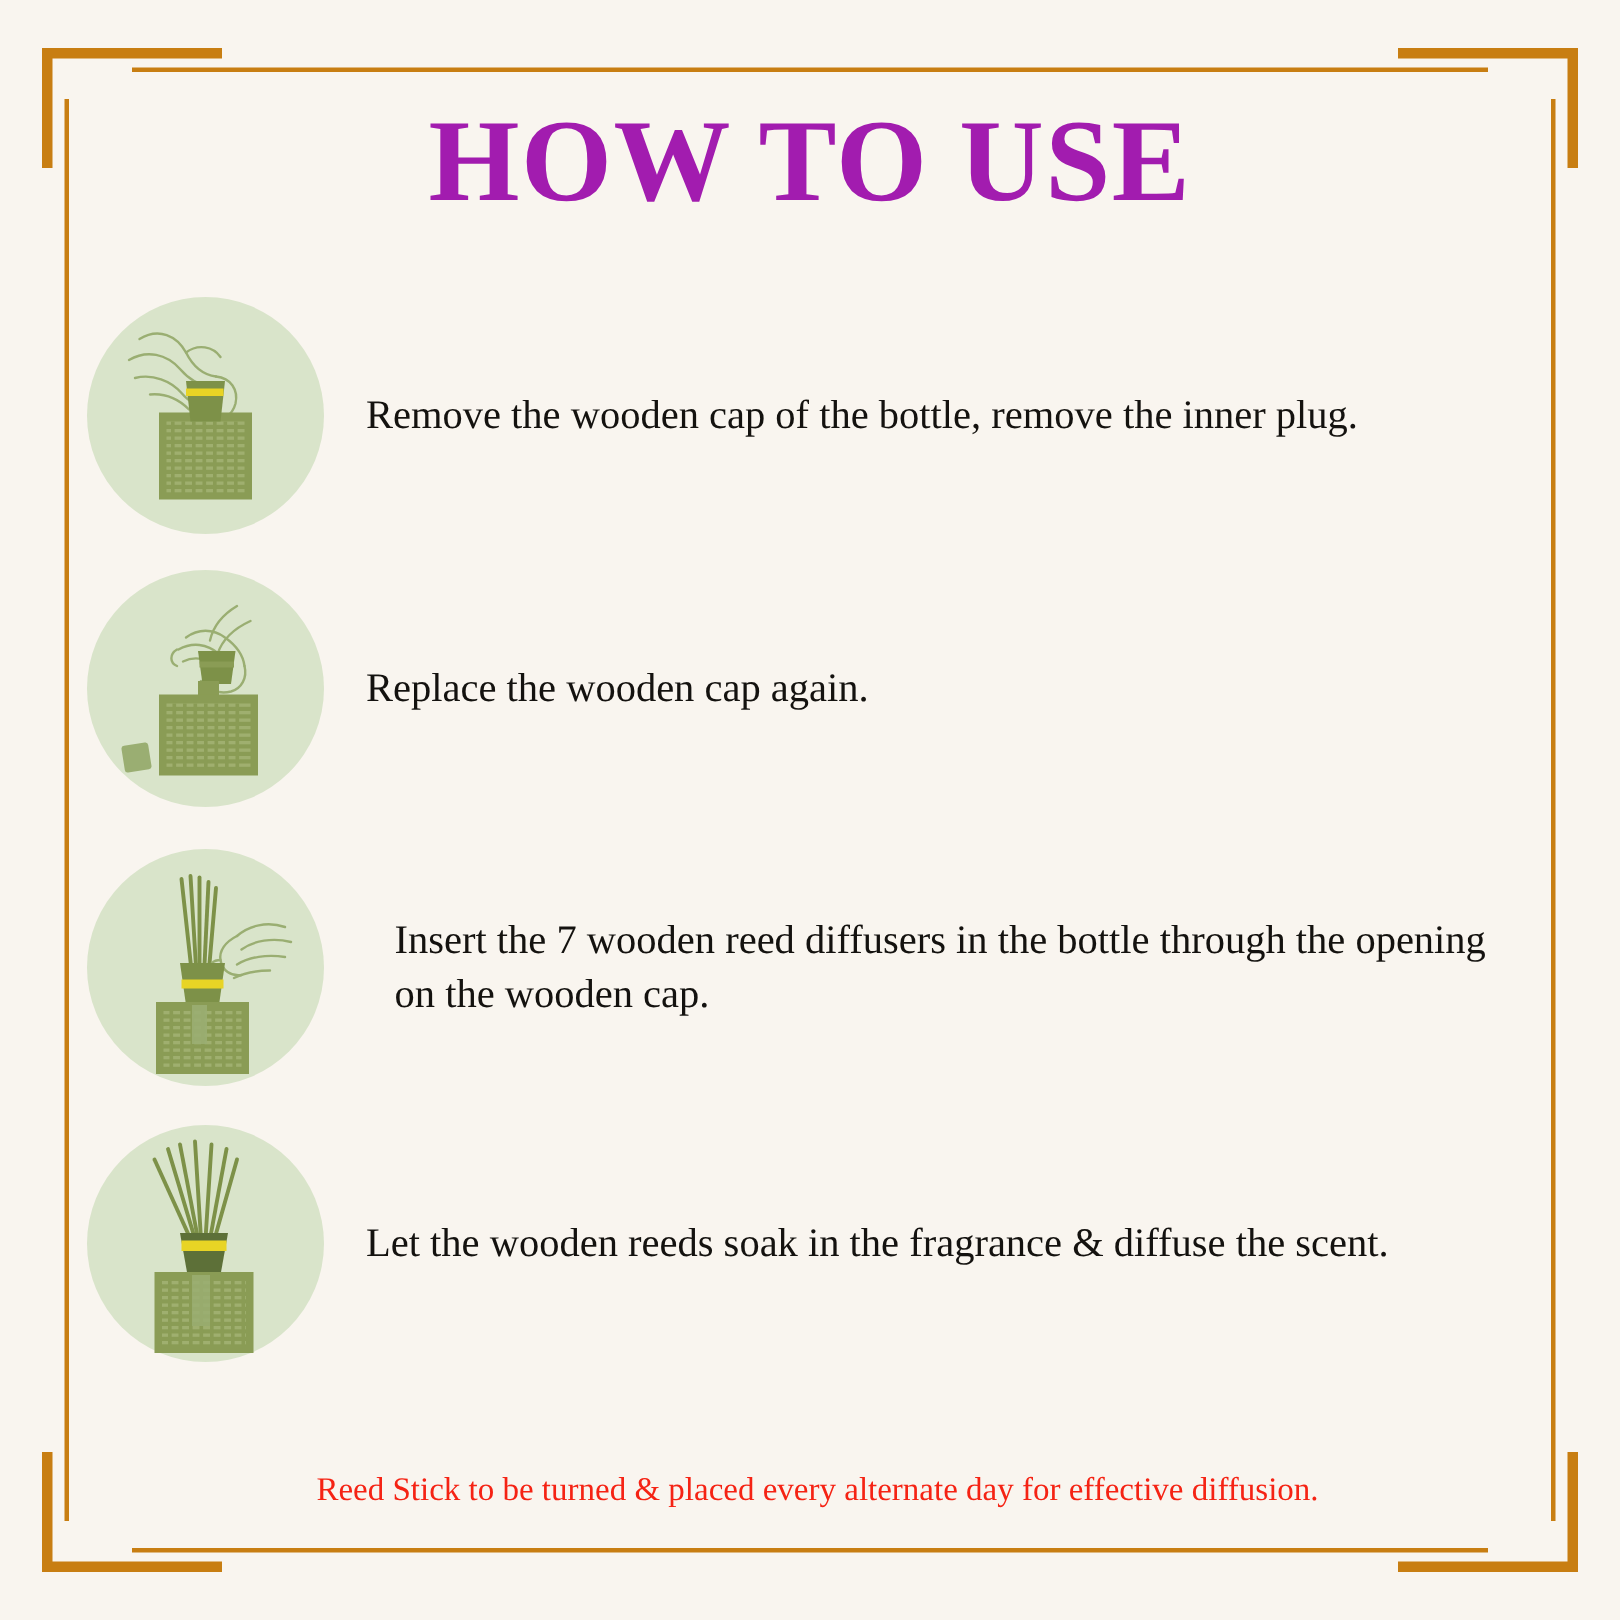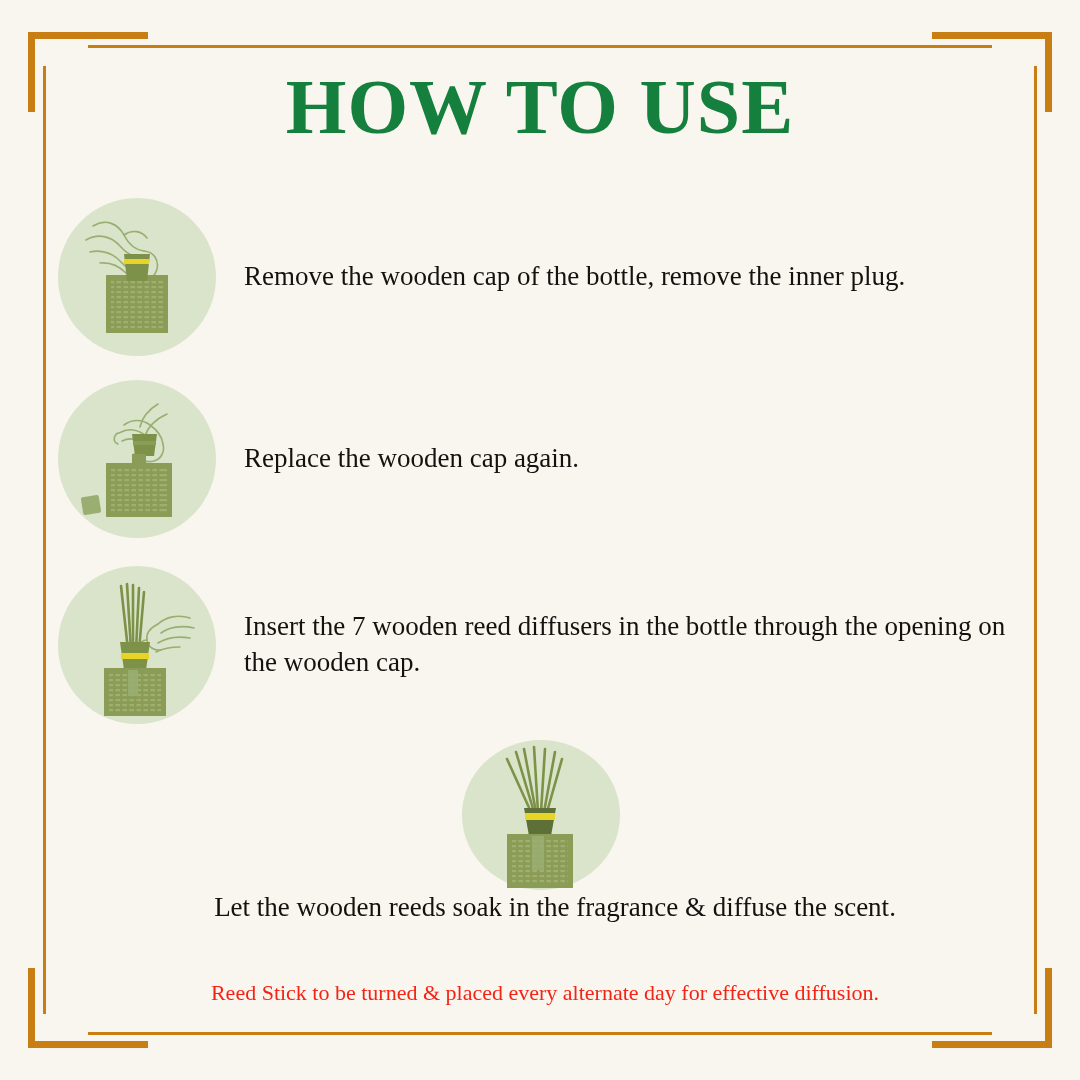--- a/index.html
+++ b/index.html
@@ -33,7 +33,7 @@
     position:absolute;left:0;right:0;top:68px;
     text-align:center;
     font-size:78px;line-height:1;
-    font-weight:700;color:#15803d;
+    font-weight:700;color:#a21caf;
     letter-spacing:1px;
   }
 

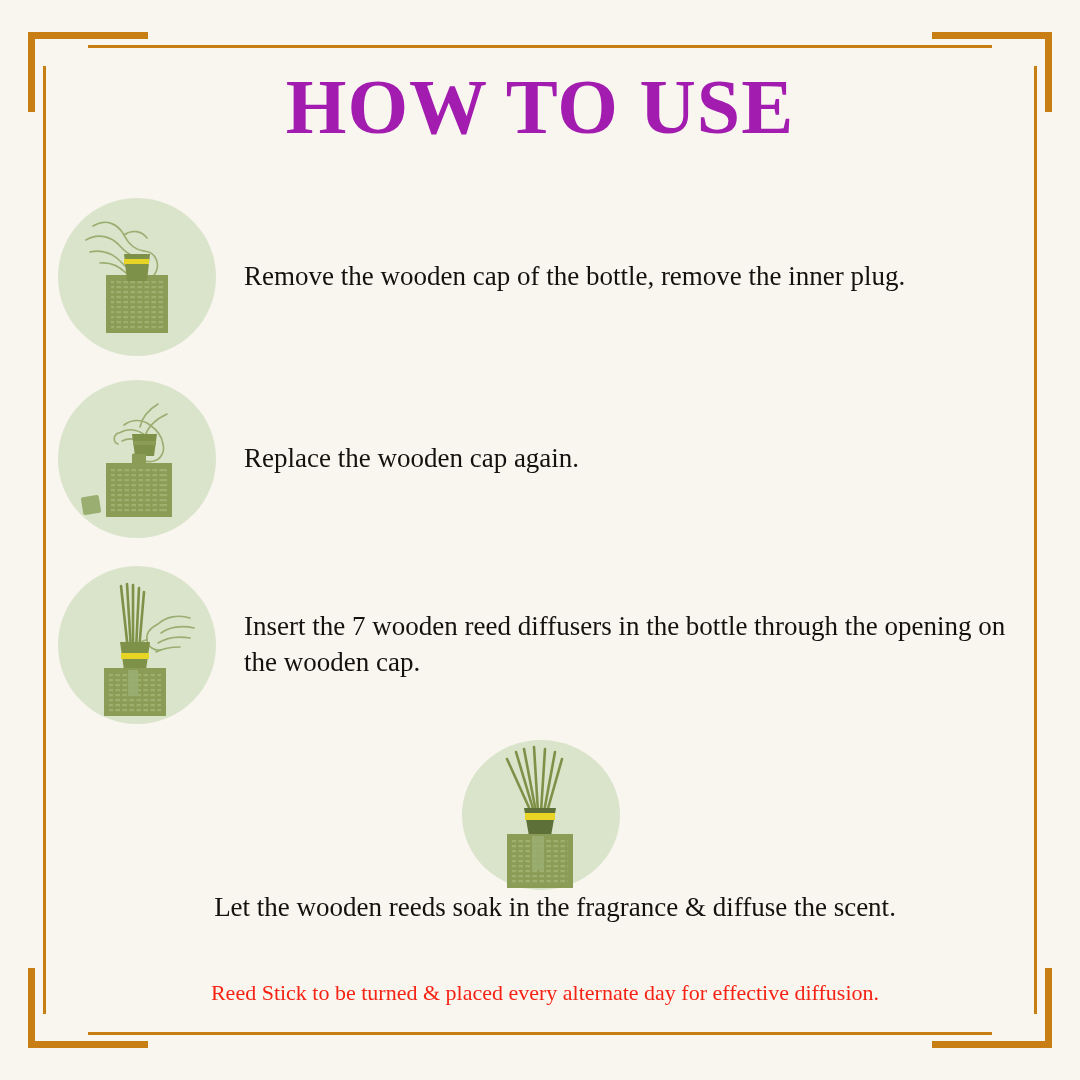--- a/index.html
+++ b/index.html
@@ -42,7 +42,7 @@
   .step{display:flex;align-items:center;}
   .step-0{height:182px;}
   .step-1{height:182px;text-align:right;}
-  .step-2{height:190px;}
+  .step-2{height:190px;gap:19px;}
   .step-3{height:178px;flex-direction:column;}
   .icon-wrap{
     width:158px;min-width:158px;height:158px;

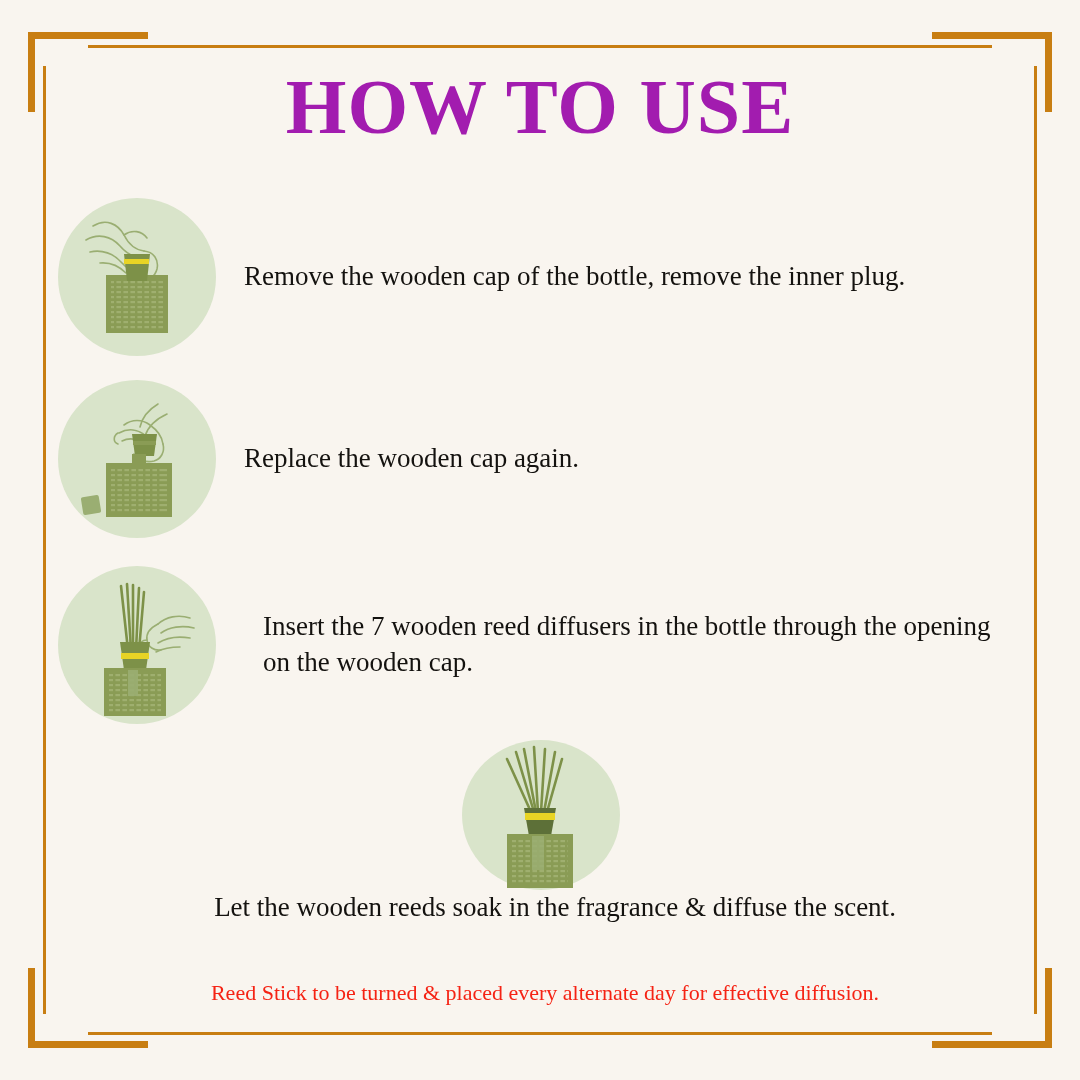--- a/index.html
+++ b/index.html
@@ -43,7 +43,7 @@
   .step-0{height:182px;}
   .step-1{height:182px;text-align:right;}
   .step-2{height:190px;gap:19px;}
-  .step-3{height:178px;flex-direction:column;}
+  .step-3{height:178px;}
   .icon-wrap{
     width:158px;min-width:158px;height:158px;
     border-radius:50%;background:#d9e4ca;

